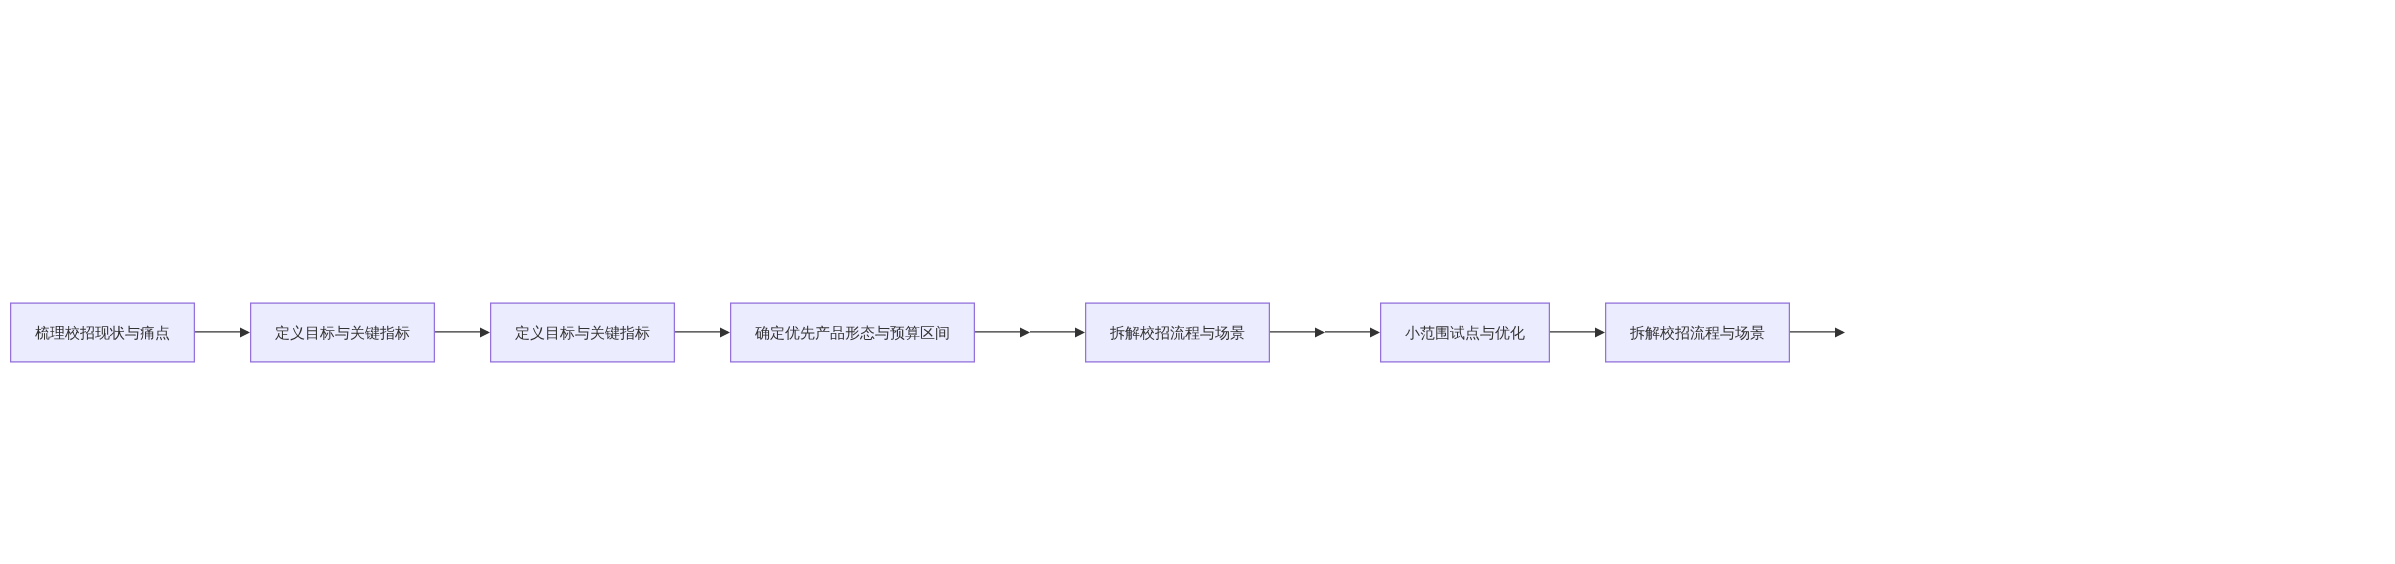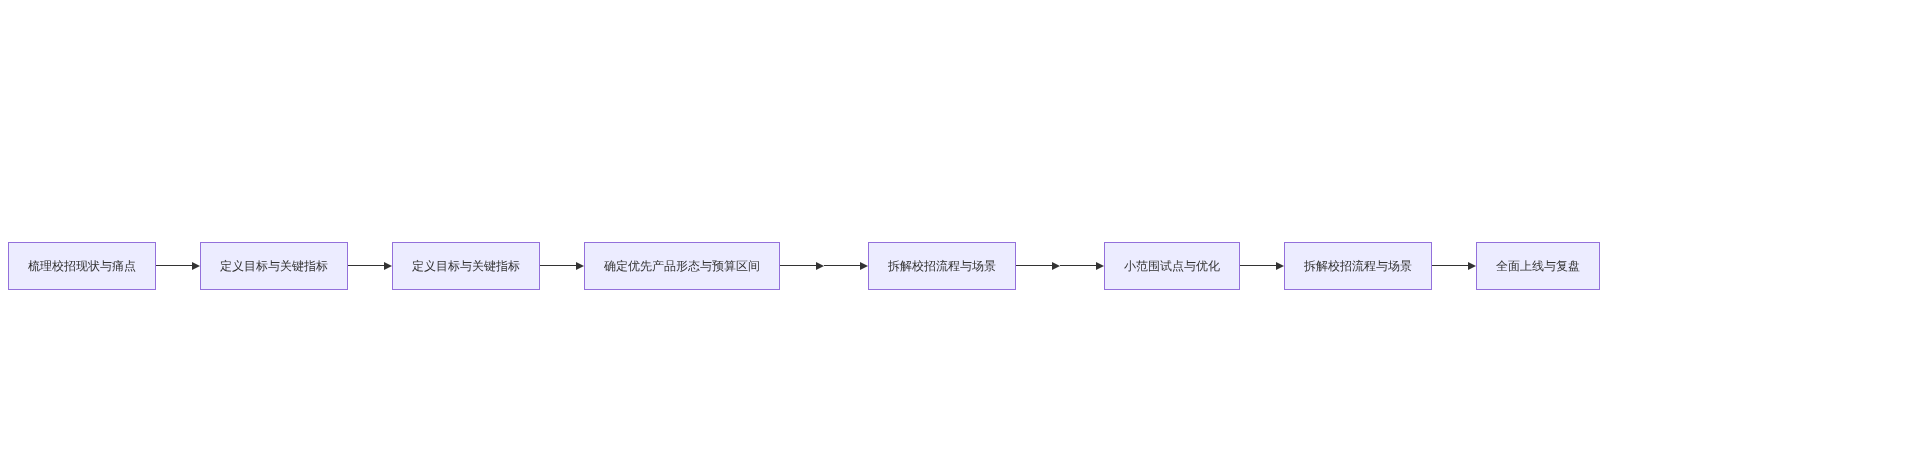--- a/index.html
+++ b/index.html
@@ -148,9 +148,6 @@
     <div class="edge-head"></div>
   </div>
 
-  <div class="node">
-    <span class="node-label">全面上线与复盘</span>
-  </div>
 </div>
 
 </body></html>

